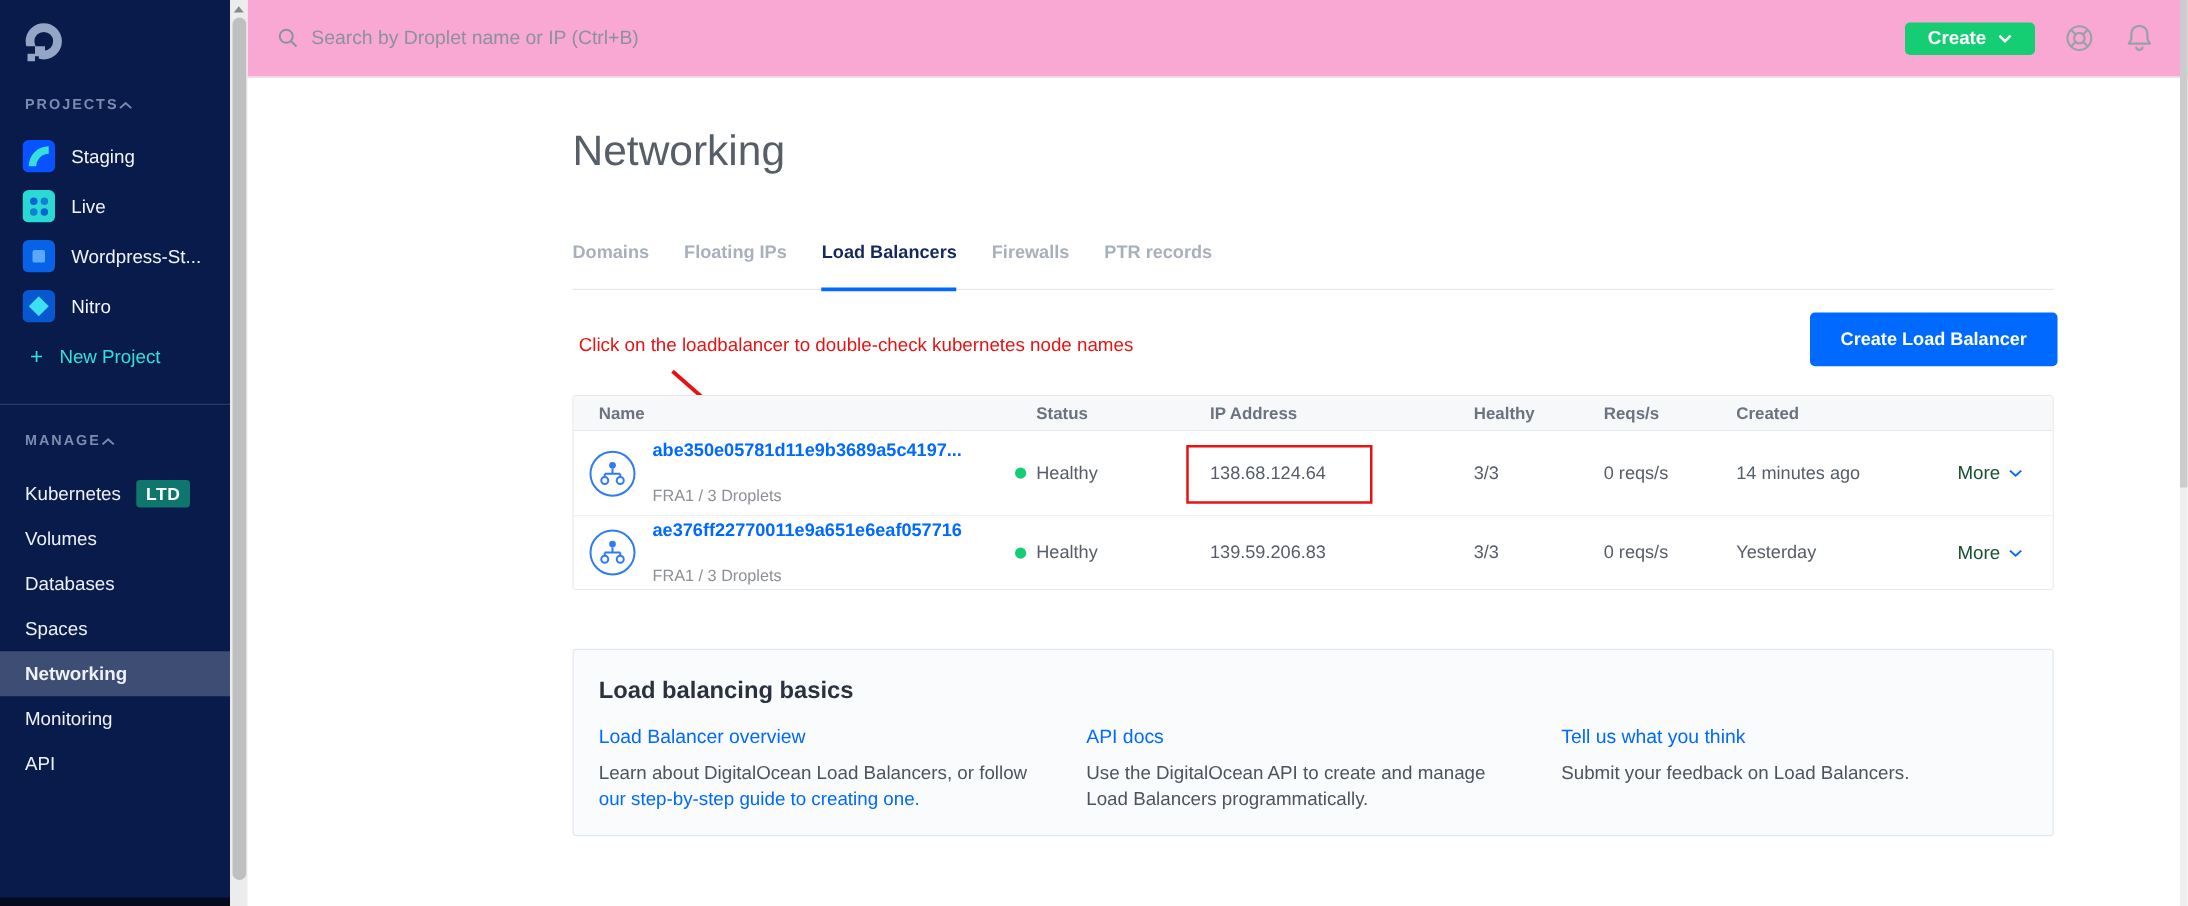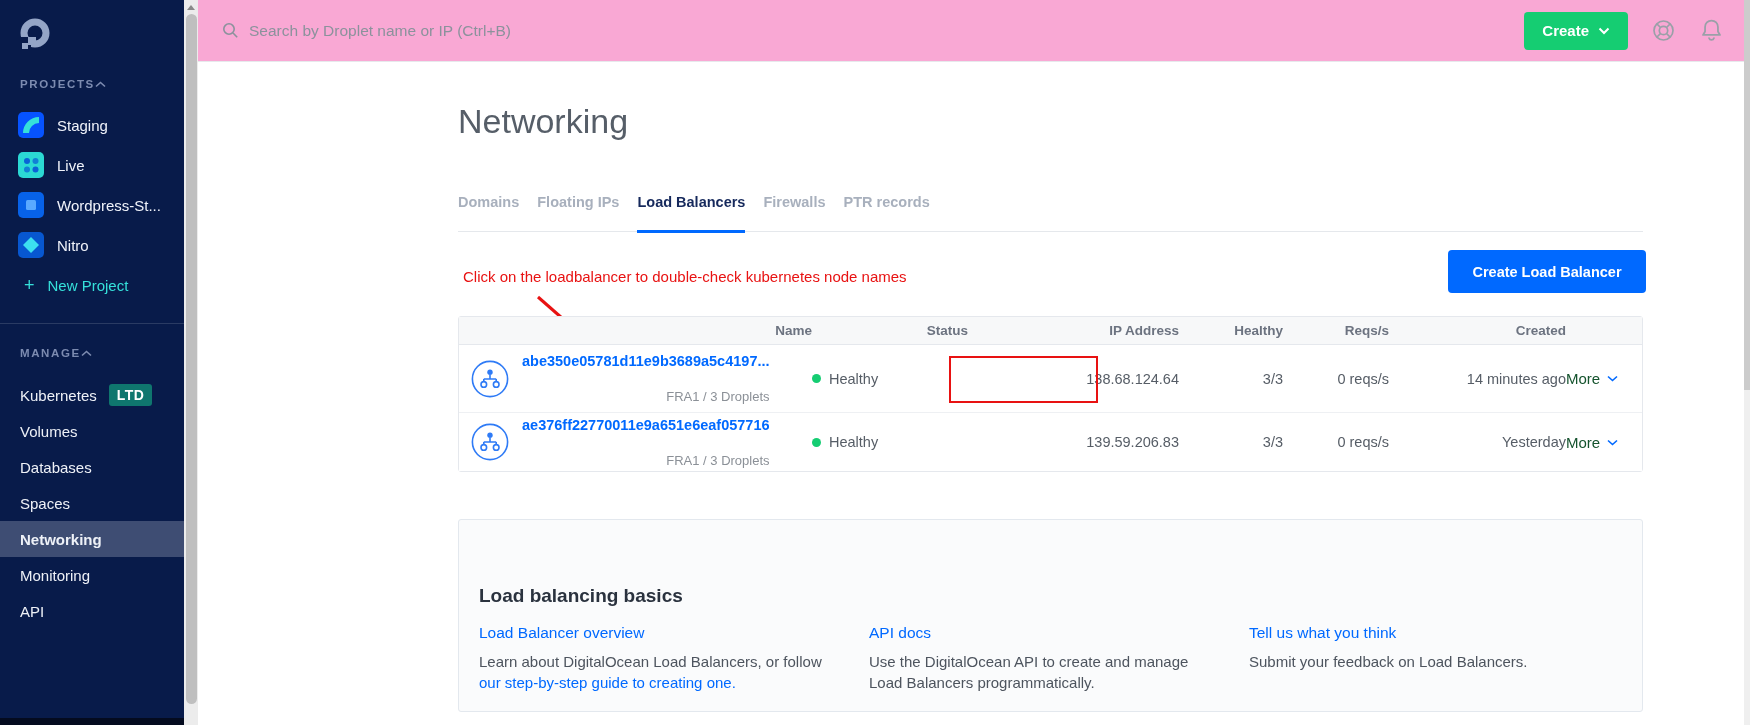--- a/index.html
+++ b/index.html
@@ -58,7 +58,7 @@
     font-family:"Liberation Sans", sans-serif; background:transparent; }
   .search-input::placeholder { color:#8b929c; }
   .create-btn { display:flex; align-items:center; gap:9px; background:#15cd72; color:#fff;
-    border:none; border-radius:4px; height:38px; padding:0 18px; font-size:15px;
+    border:none; border-radius:4px; height:26px; padding:0 18px; font-size:15px;
     font-weight:bold; cursor:pointer; font-family:"Liberation Sans", sans-serif; }
   .top-icon { margin-left:22px; cursor:pointer; display:flex; align-items:center; }
 

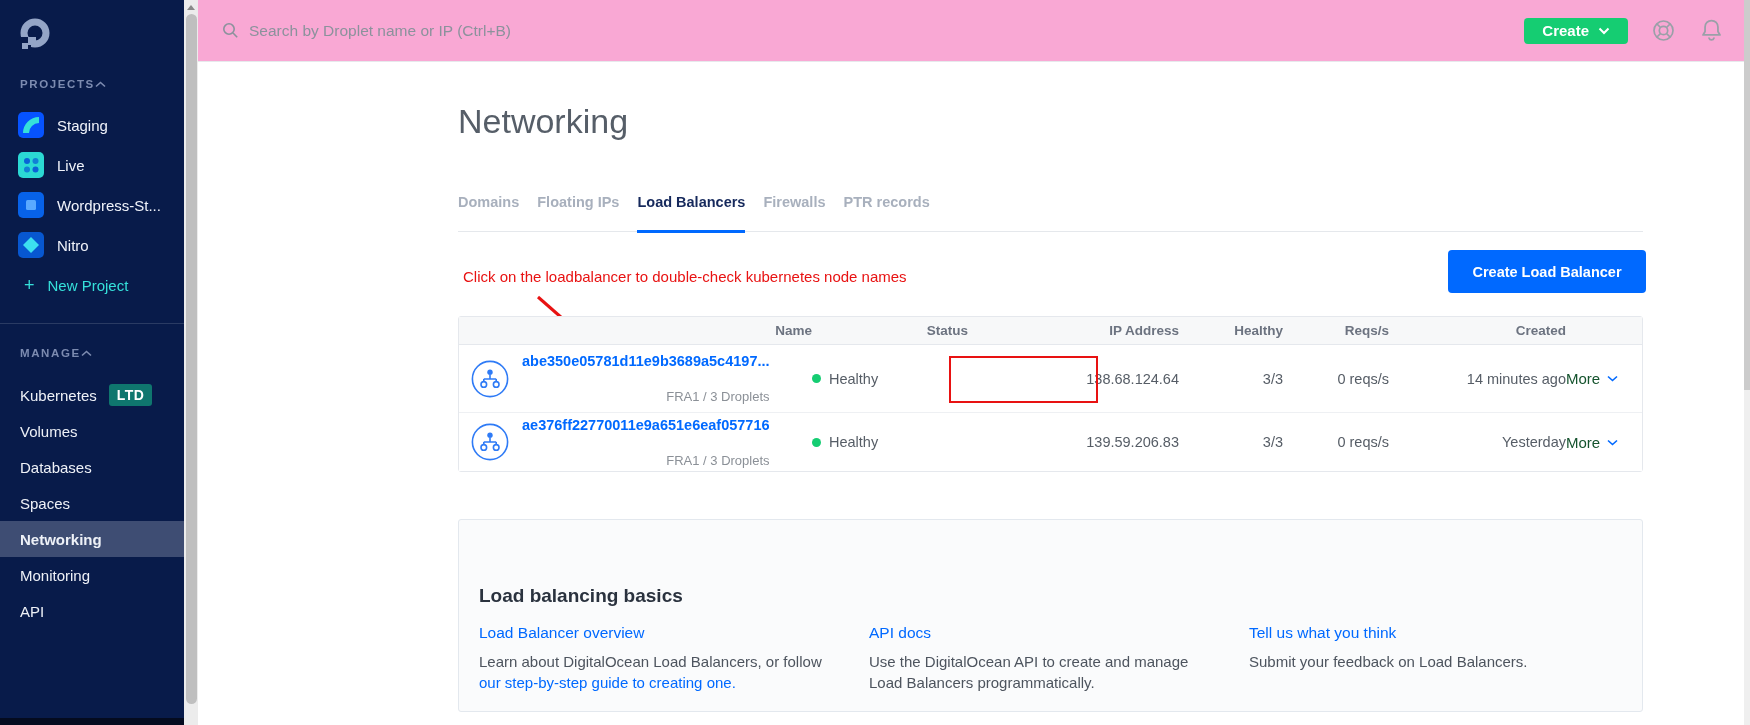--- a/index.html
+++ b/index.html
@@ -68,7 +68,7 @@
   .page-title { padding-top:38px; font-size:34px; font-weight:300; color:#565e68;
     line-height:42px; }
 
-  .tabs { display:flex; gap:18px; margin-top:52px; border-bottom:1px solid #e5e8ec; }
+  .tabs { display:flex; gap:28px; margin-top:52px; border-bottom:1px solid #e5e8ec; }
   .tab { font-size:14.5px; font-weight:bold; color:#a8b0bd; padding-bottom:20px;
     cursor:pointer; position:relative; }
   .tab.active { color:#16295c; border-bottom:3px solid #0069ff; margin-bottom:-2px; }

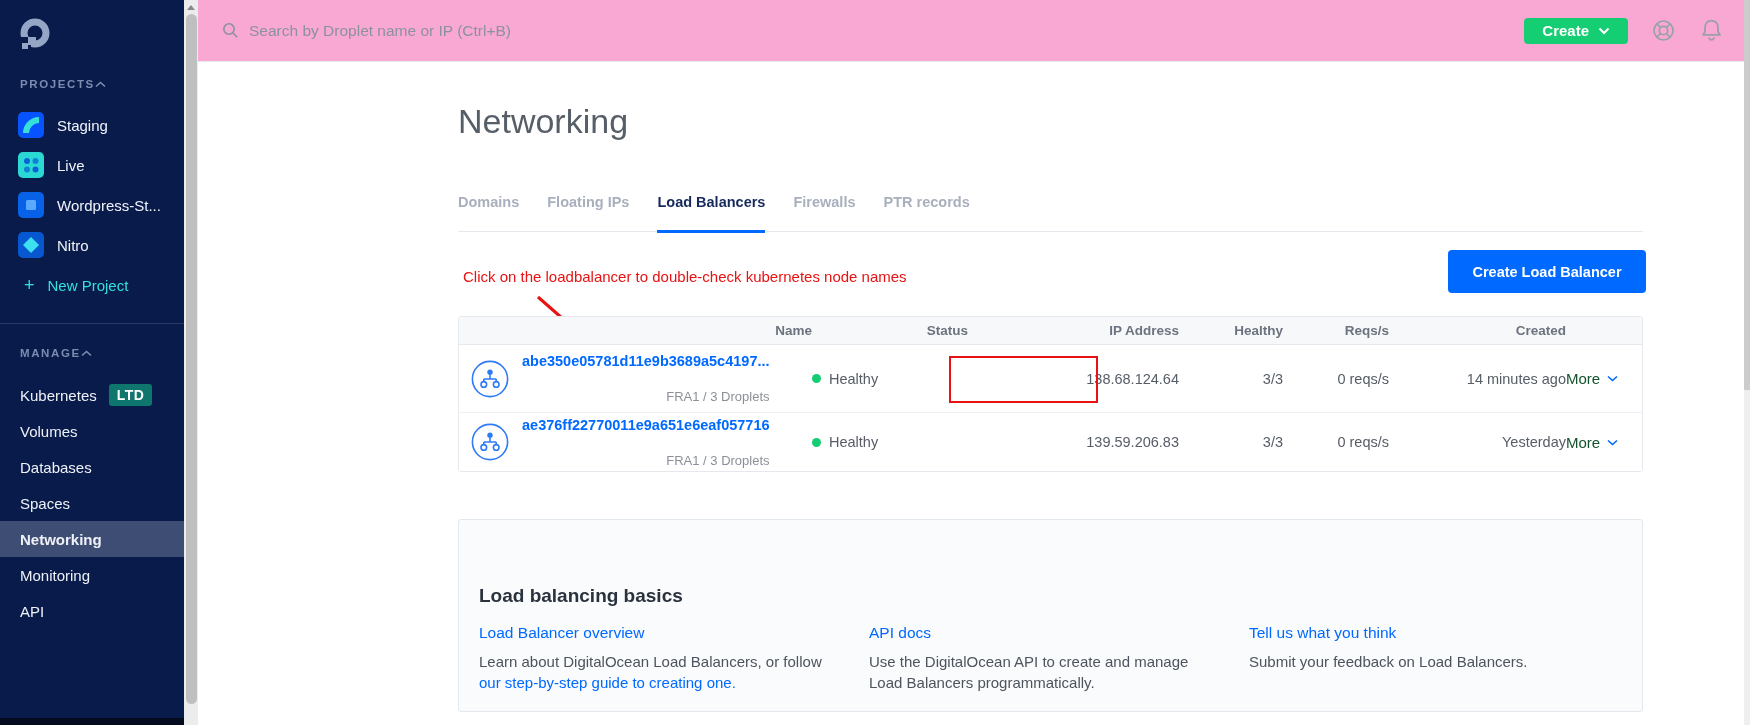--- a/index.html
+++ b/index.html
@@ -85,7 +85,7 @@
   .lb-table { position:relative; margin-top:84px; border:1px solid #e5e8ed;
     border-radius:3px; background:#fff; }
   .t-grid { display:grid; grid-template-columns:353px 156px 211px 104px 106px 177px 1fr;
-    align-items:center;text-align:right; }
+    align-items:center; }
   .t-header { height:28px; background:#f7f8f9; border-bottom:1px solid #e5e8ed;
     font-size:13.5px; font-weight:bold; color:#6c7380; }
   .th-name { padding-left:20px; }

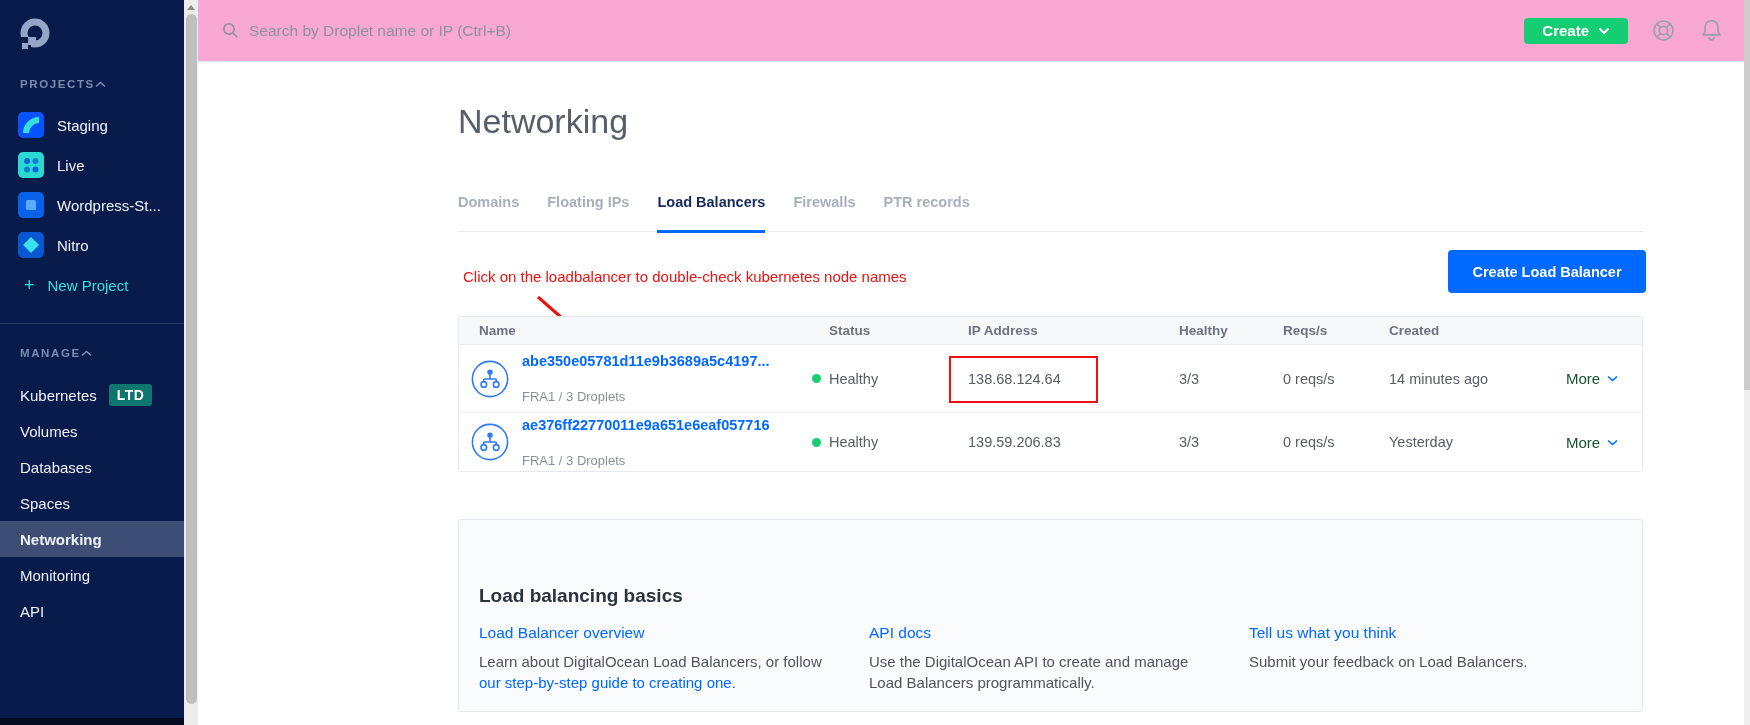--- a/index.html
+++ b/index.html
@@ -107,7 +107,7 @@
   
   .basics { margin-top:47px; background:#fafbfc; border:1px solid #e3e8ee;
     border-radius:3px; padding:22px 20px 18px 20px; }
-  .basics-title { font-size:19px; font-weight:bold; color:#2a323e;margin-top:43px; }
+  .basics-title { font-size:19px; font-weight:bold; color:#2a323e; }
   .basics-cols { display:grid; grid-template-columns:390px 380px 1fr; margin-top:17px; }
   .basics-link { color:#0069ff; font-size:15.5px; cursor:pointer; }
   .basics-text { margin-top:9px; font-size:15px; color:#4d545e; line-height:21px;

